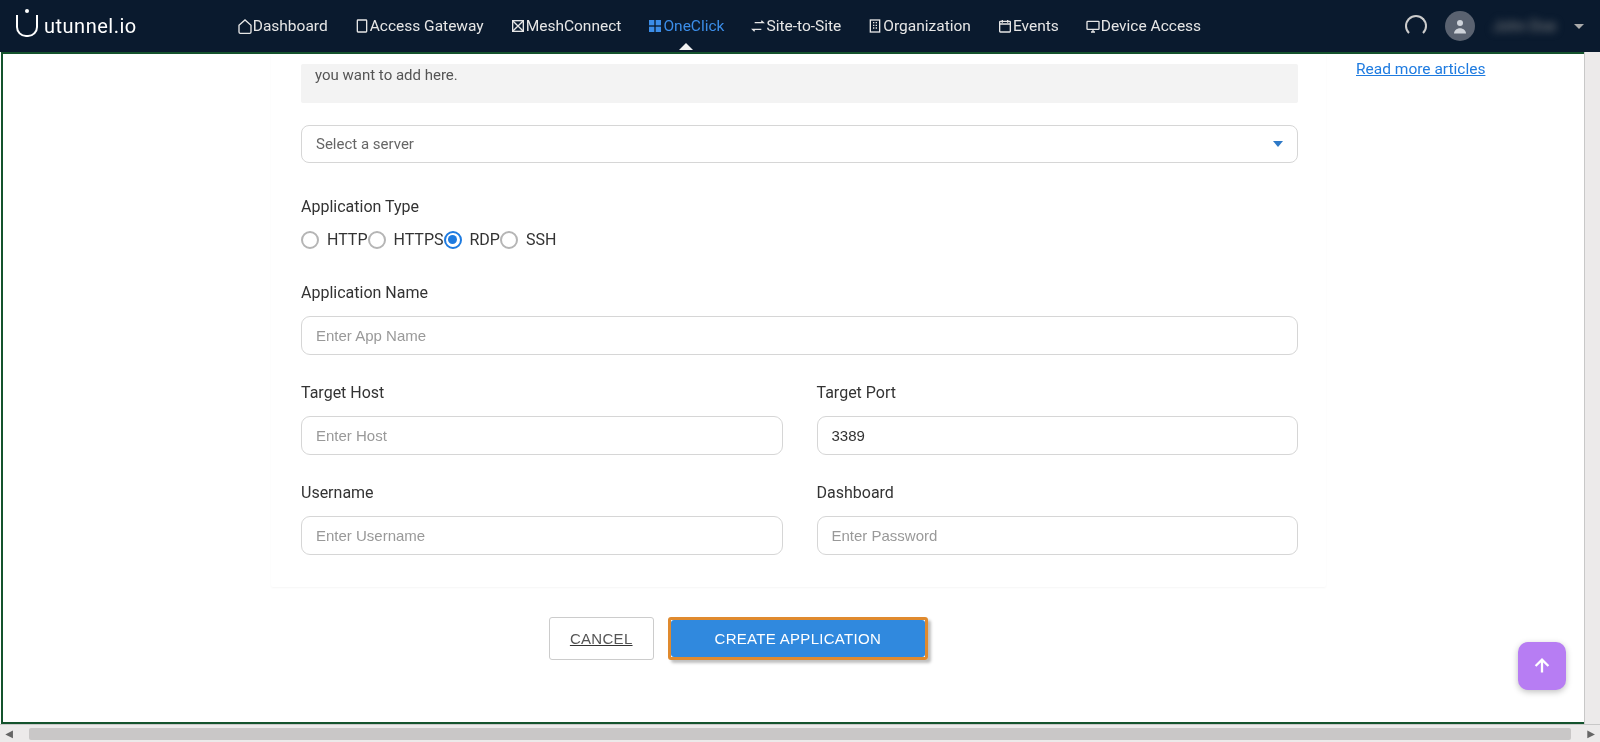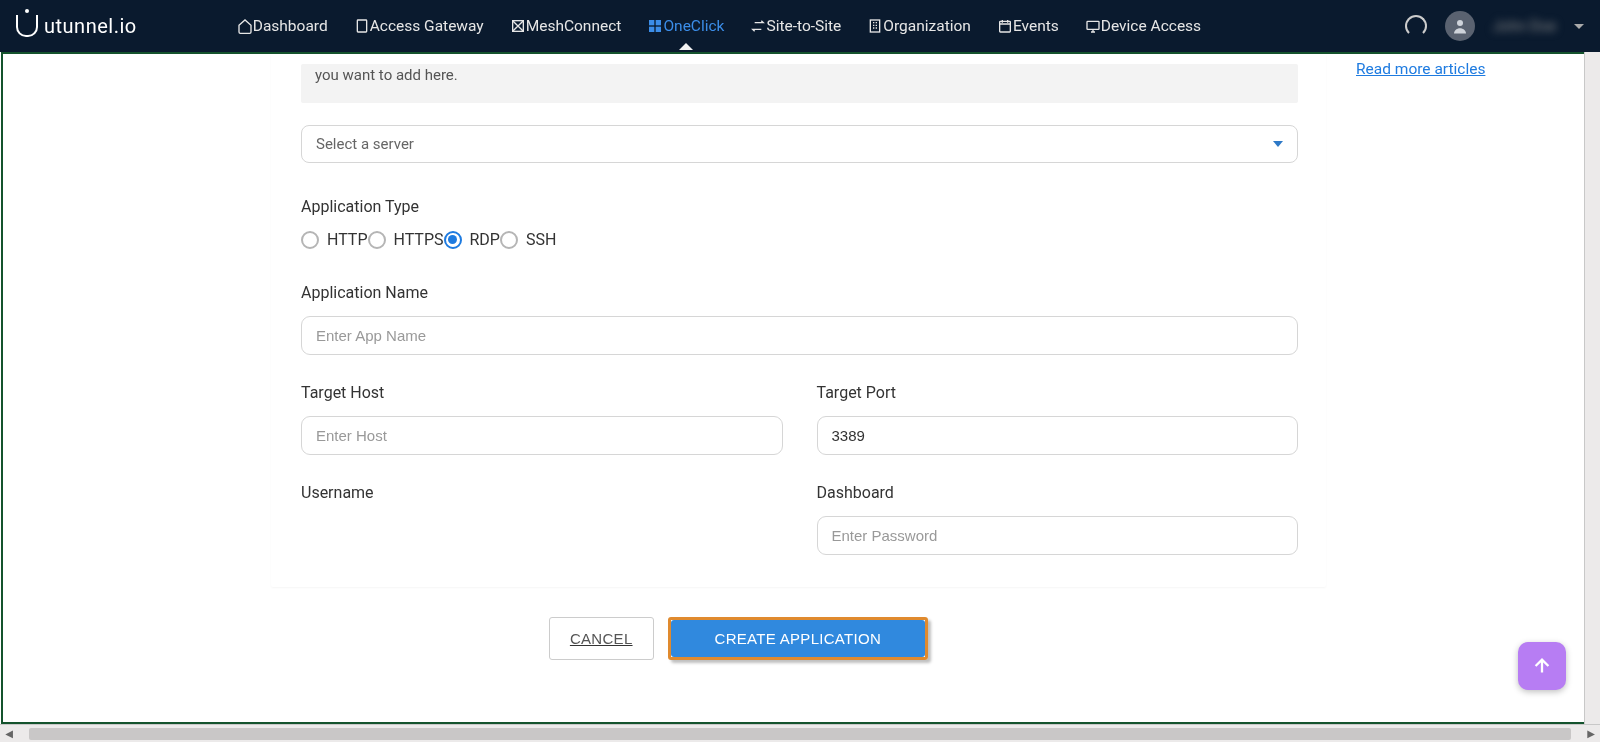--- a/index.html
+++ b/index.html
@@ -355,6 +355,7 @@
         <div class="row">
           <div class="col field" style="margin-bottom:4px;">
             <div class="section-label">Username</div>
+            <input class="input" placeholder="Enter Username" style="">
           </div>
           <div class="col field" style="margin-bottom:4px;">
             <div class="section-label">Dashboard</div>

